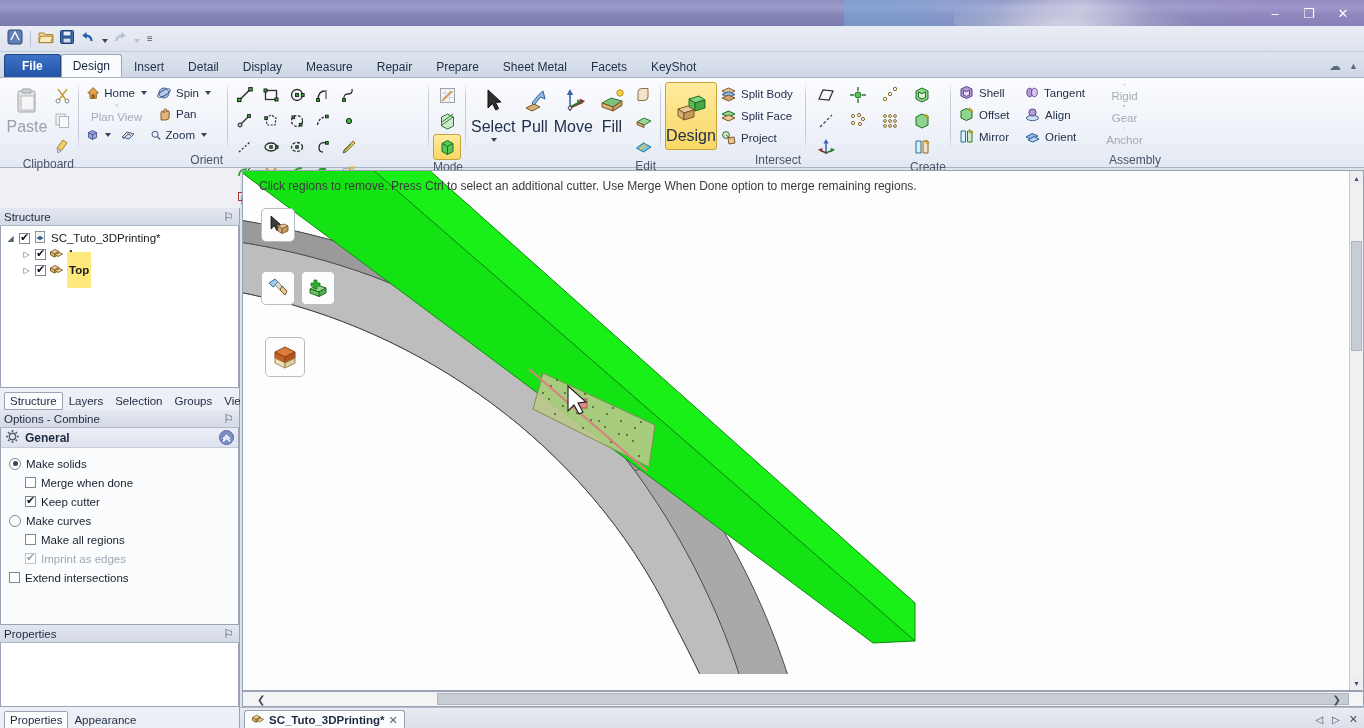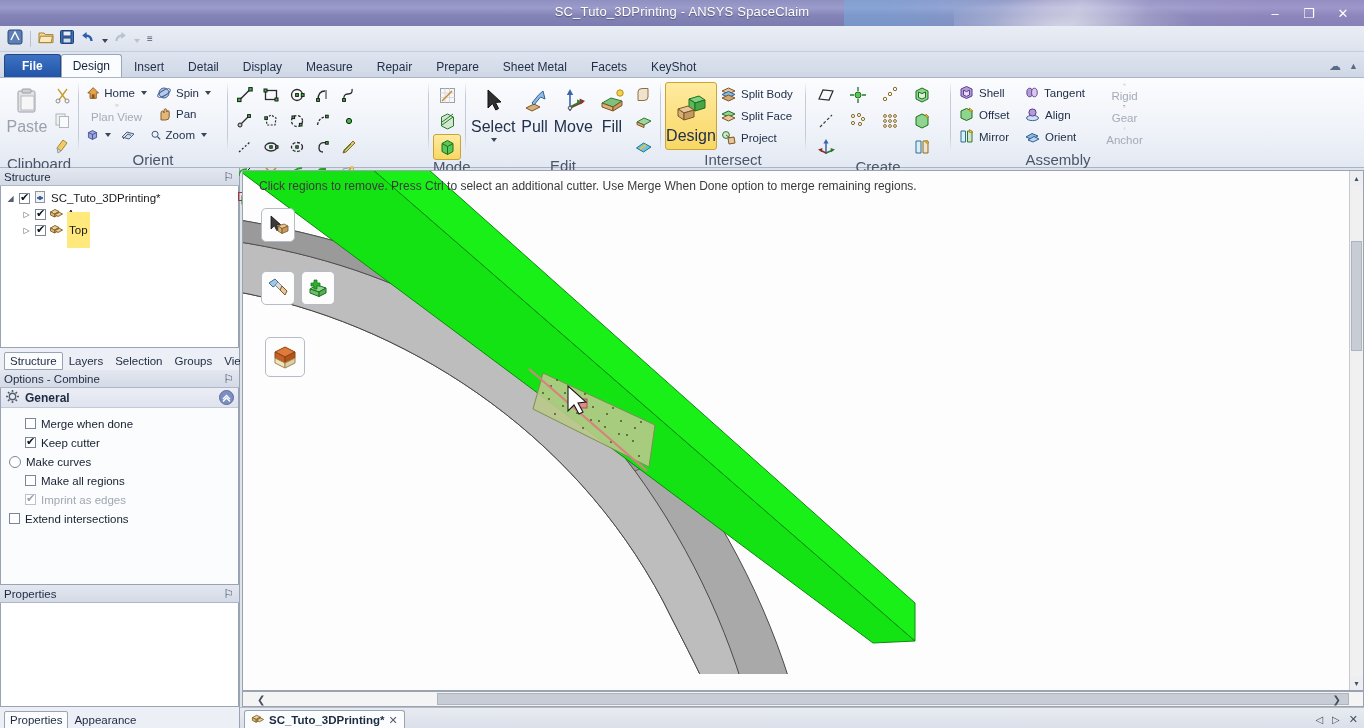--- a/index.html
+++ b/index.html
@@ -138,7 +138,6 @@
 <div class="titlebar">
   <div class="tb-swoosh"></div>
   <div class="tb-swoosh2"></div>
-  <div class="tb-title">SC_Tuto_3DPrinting - ANSYS SpaceClaim</div>
   <div class="tb-btns">
     <div class="tb-btn">–</div>
     <div class="tb-btn">❐</div>

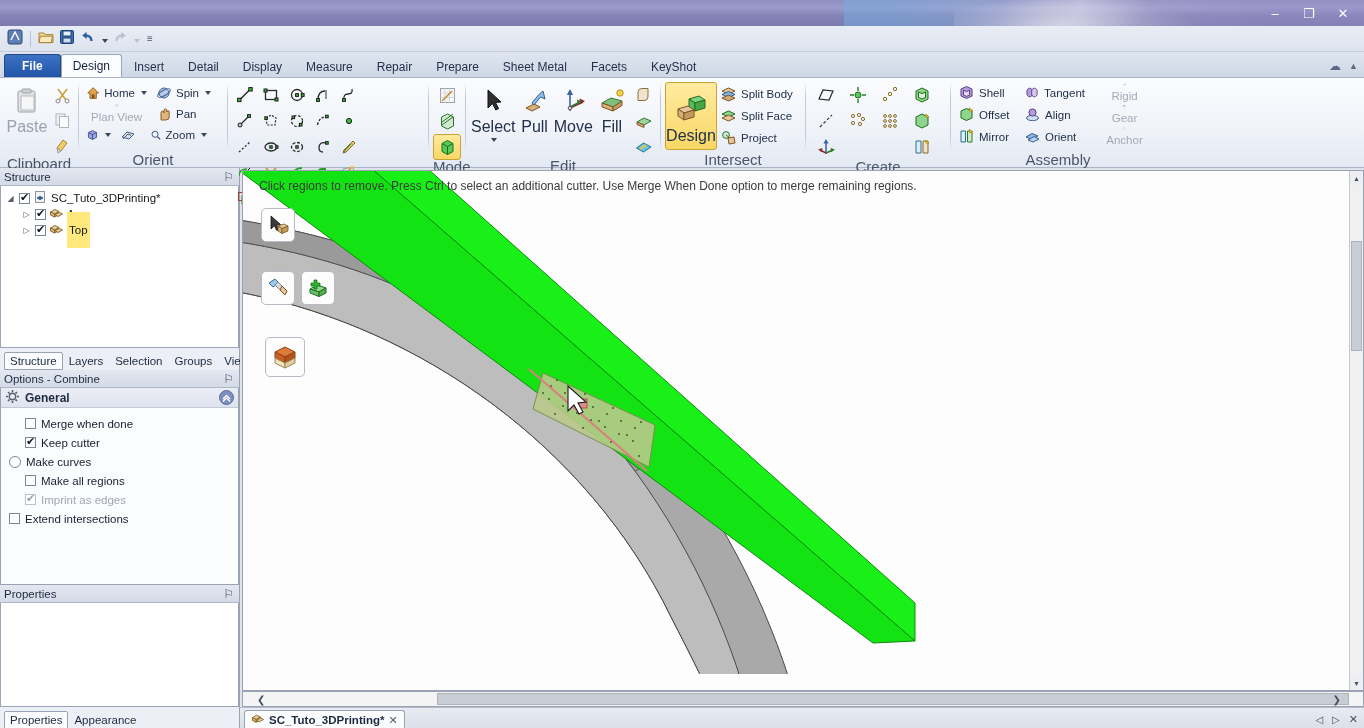--- a/index.html
+++ b/index.html
@@ -49,7 +49,7 @@
     border-bottom:1px solid #aab4c6; display:flex; align-items:stretch; position:relative; }
   .rgroup { display:flex; flex-direction:column; position:relative; padding:2px 4px 0 4px; }
   .rgroup-body { flex:1; display:flex; align-items:flex-start; padding-top:2px; }
-  .rgroup-label { text-align:center; font-size:15px; color:#4a5568; height:14px; line-height:14px; }
+  .rgroup-label { text-align:right; font-size:12px; color:#4a5568; height:14px; line-height:14px; }
   .rsep { width:1px; background:linear-gradient(to bottom,rgba(0,0,0,0),#c3cbd9 20%,#c3cbd9 80%,rgba(0,0,0,0));
     margin-top:4px; margin-bottom:16px; }
   .bigbtn { width:52px; display:flex; flex-direction:column; align-items:center; justify-content:flex-start;

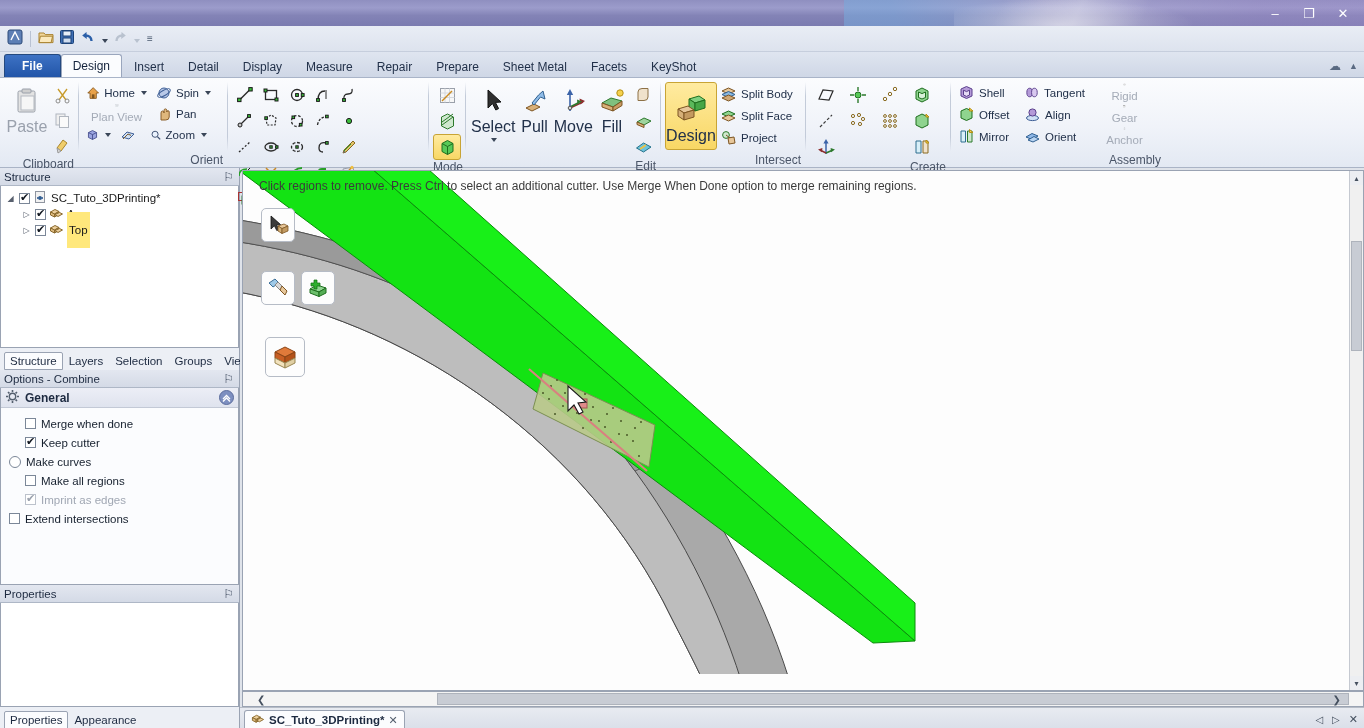--- a/index.html
+++ b/index.html
@@ -73,7 +73,7 @@
 
   
   .leftcol { width:240px; background:#f0abfc; display:flex; flex-direction:column;
-    border-right:1px solid #9aa3b3; }
+    border-right:1px solid #9aa3b3;margin-top:40px; }
   .panel-hdr { height:18px; background:linear-gradient(to bottom,#e3e7f0,#d4dae6);
     border-bottom:1px solid #aeb7c6; display:flex; align-items:center; padding:0 4px;
     font-size:11.5px; color:#1d2a40; position:relative; }

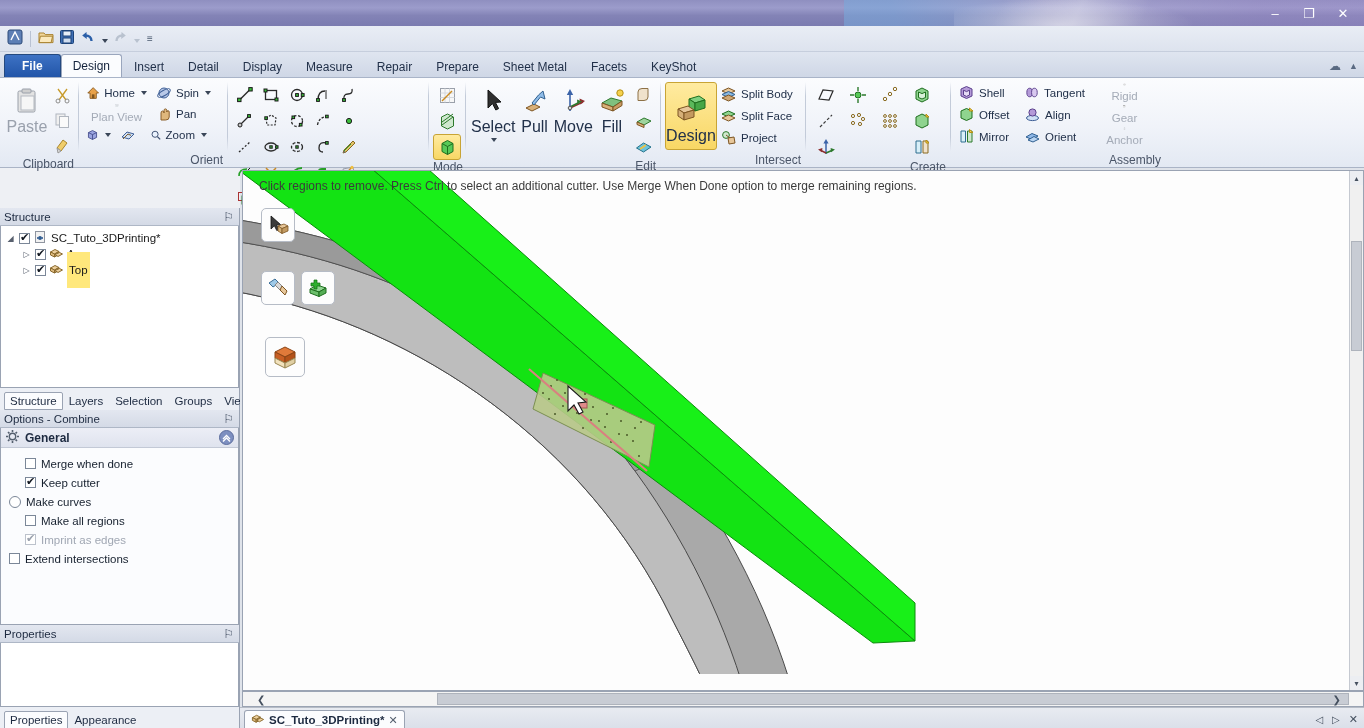--- a/index.html
+++ b/index.html
@@ -85,7 +85,7 @@
     position:relative; flex:0 0 auto; }
   .cbx.ck::after { content:"\2714"; position:absolute; left:0px; top:-3px; font-size:11px; color:#10161f; }
   .cbx.ck.gray::after { color:#9aa1ad; }
-  .hl { background:#ffe87c; font-weight:normal; padding:12px 2px; }
+  .hl { background:#ffe87c; font-weight:bold; padding:12px 2px; }
 
   .tabrow { height:22px; display:flex; align-items:flex-end; gap:0; padding-left:4px;
     background:#eceff5; }

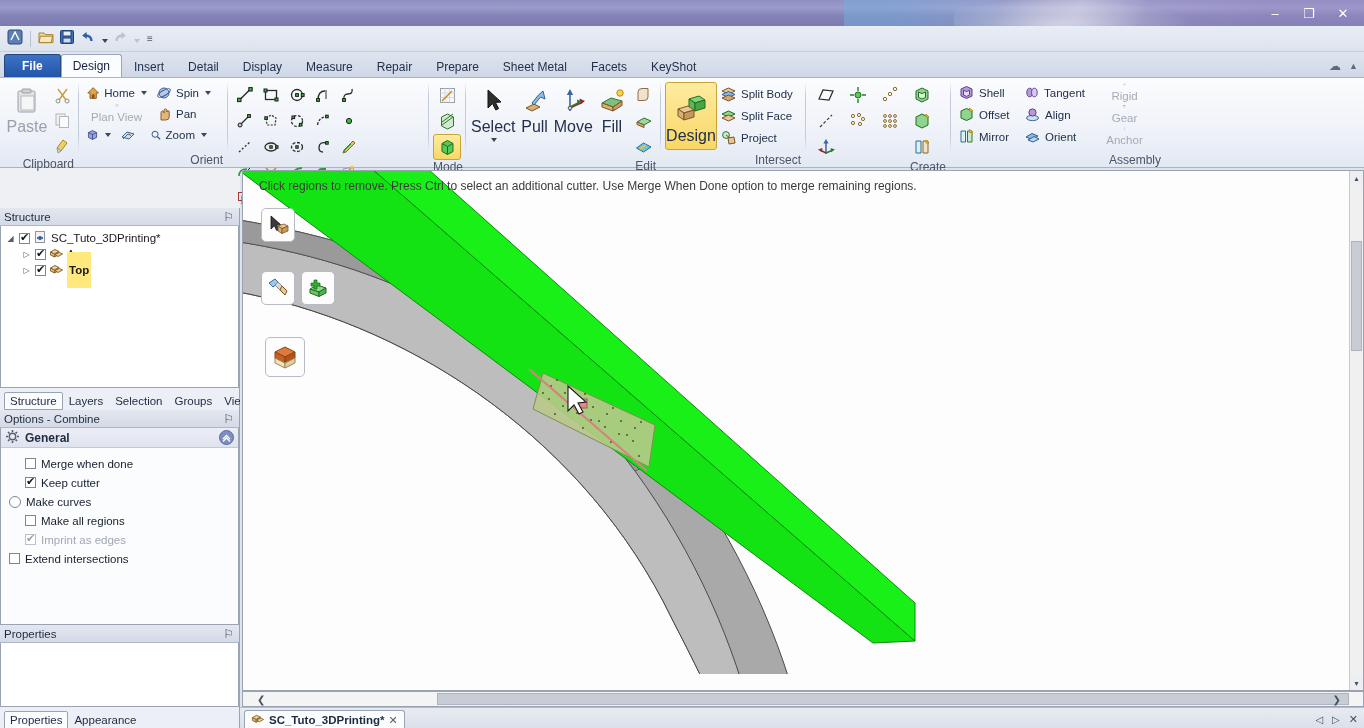--- a/index.html
+++ b/index.html
@@ -834,6 +834,10 @@
         </span>
       </div>
       <div style="padding:6px 0 0 8px">
+        <div class="orow">
+          <span class="rad on"></span>
+          <span>Make solids</span>
+        </div>
         <div class="orow ind">
           <span class="cbx"></span>
           <span>Merge when done</span>

